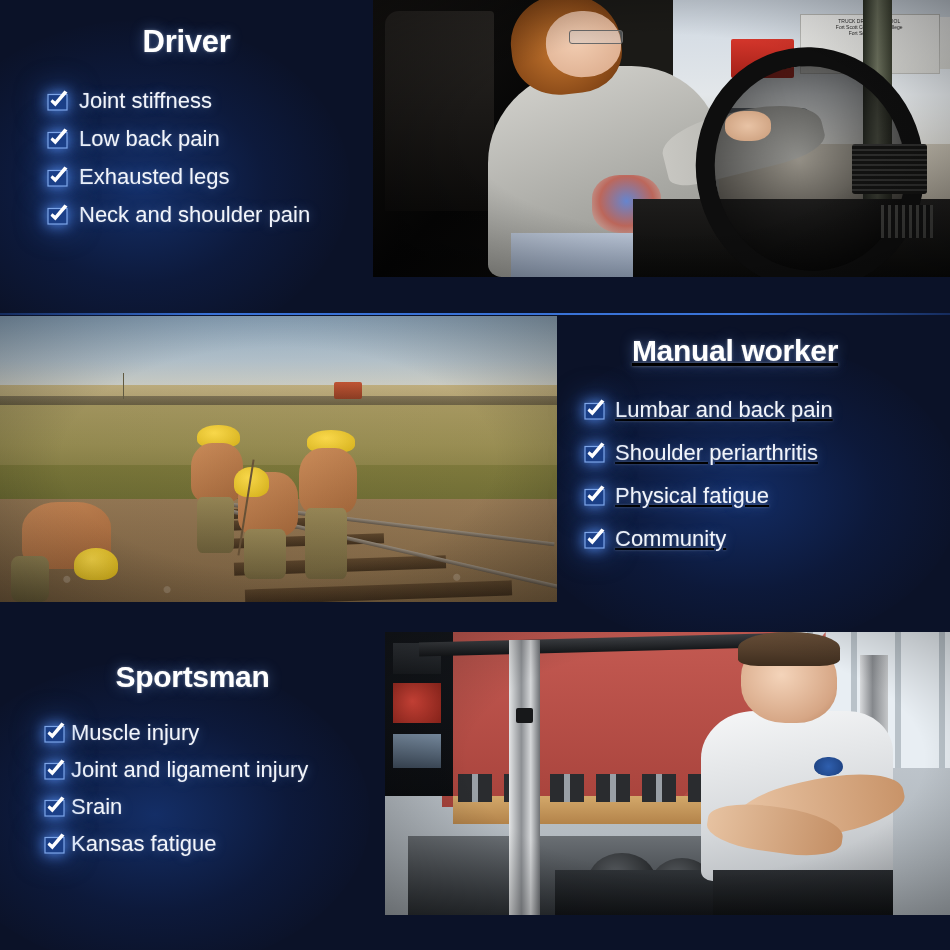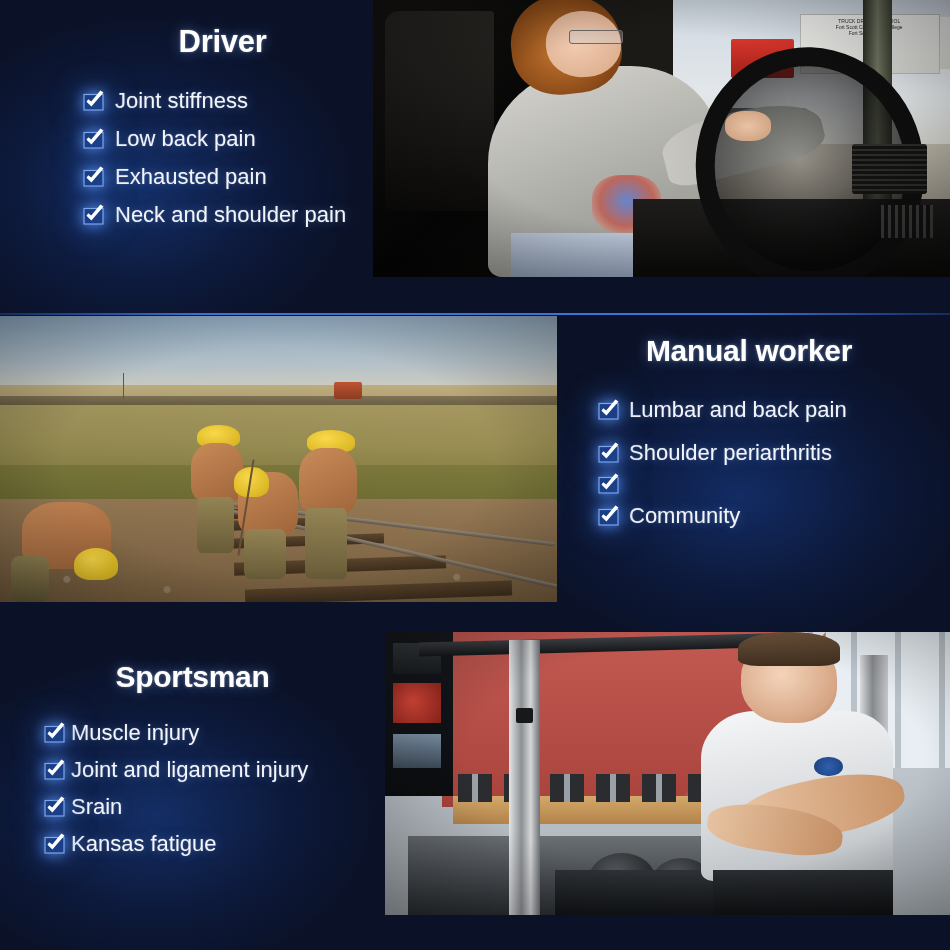--- a/index.html
+++ b/index.html
@@ -320,7 +320,7 @@
     <div class="ly p3-vig"></div>
   </div>
 
-  <div class="block" id="block-driver" style="left:0;top:24px;width:373px;padding-left:36px;">
+  <div class="block" id="block-driver" style="left:0;top:24px;width:373px;">
     <h2 style="font-size:31px;text-align:center;margin-bottom:22px;">Driver</h2>
     <ul class="items" style="padding-left:47px;font-size:22px;line-height:38px;">
       <li>

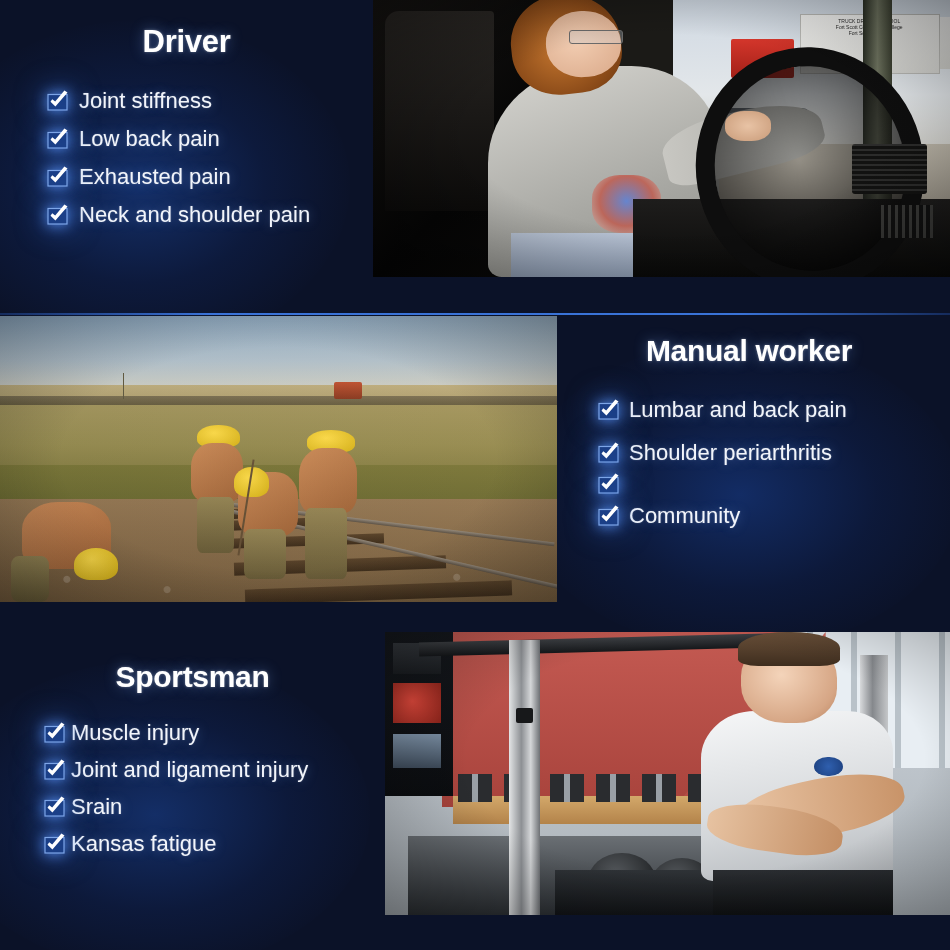--- a/index.html
+++ b/index.html
@@ -348,7 +348,7 @@
             <path d="M3.5 10.8 L8.4 15.6 L20.5 1.5 L17.4 -0.4 L8.2 10.6 L5.2 8.3 Z" fill="#ffffff"></path>
           </svg>
         </span>
-        <span class="lbl" style="margin-left:11px;">Exhausted pain</span>
+        <span class="lbl" style="margin-left:11px;">Exhausted legs</span>
       </li>
       <li>
         <span class="cbox">

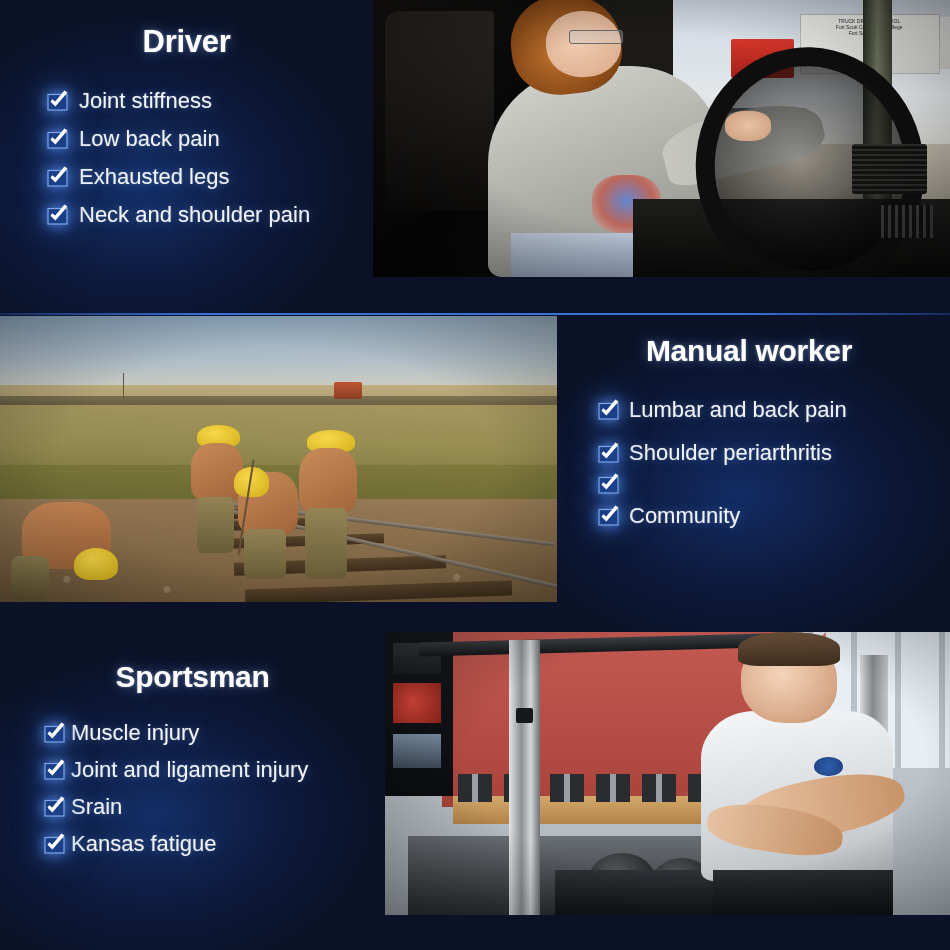--- a/index.html
+++ b/index.html
@@ -362,7 +362,7 @@
     </ul>
   </div>
 
-  <div class="block" id="block-manual" style="left:554px;top:334px;width:390px;">
+  <div class="block" id="block-manual" style="left:540px;top:334px;width:390px;text-decoration:underline;">
     <h2 style="font-size:30px;text-align:center;margin-bottom:20px;">Manual worker</h2>
     <ul class="items" style="padding-left:44px;font-size:22px;line-height:43px;">
       <li>

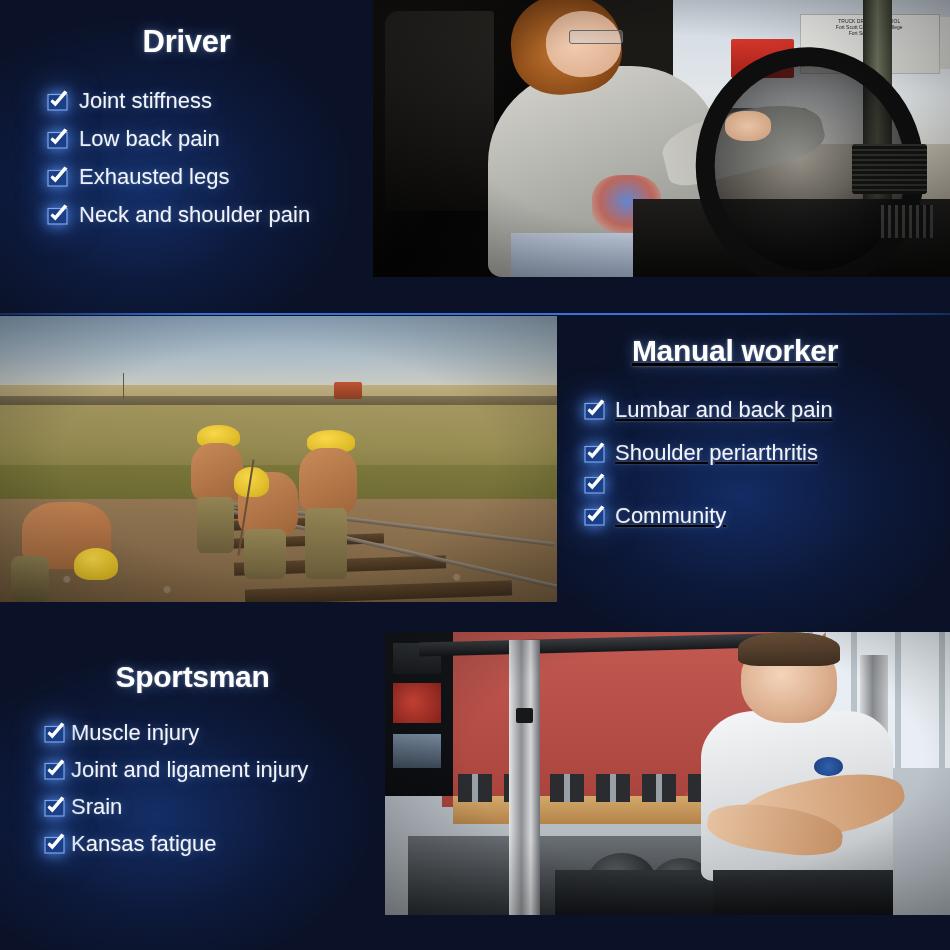--- a/index.html
+++ b/index.html
@@ -390,6 +390,7 @@
             <path d="M3.5 10.8 L8.4 15.6 L20.5 1.5 L17.4 -0.4 L8.2 10.6 L5.2 8.3 Z" fill="#ffffff"></path>
           </svg>
         </span>
+        <span class="lbl" style="margin-left:10px;">Physical fatigue</span>
       </li>
       <li>
         <span class="cbox">

